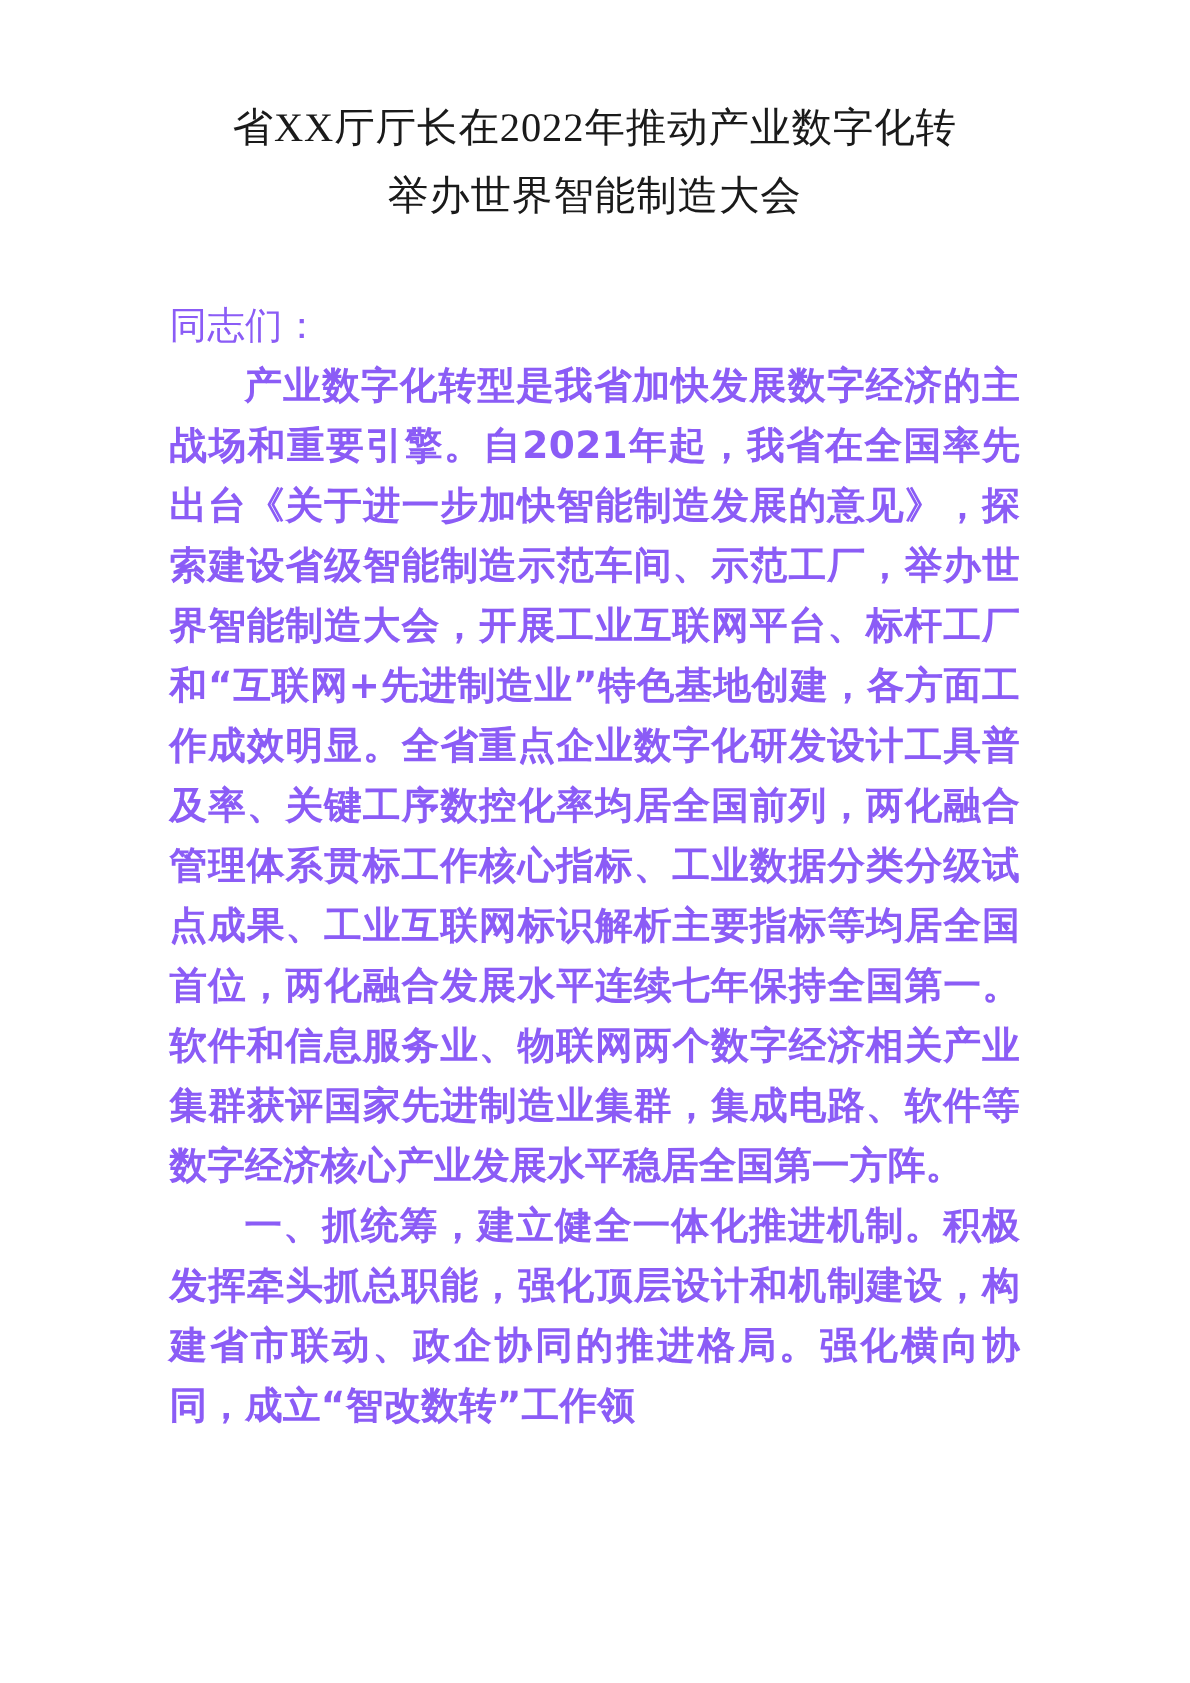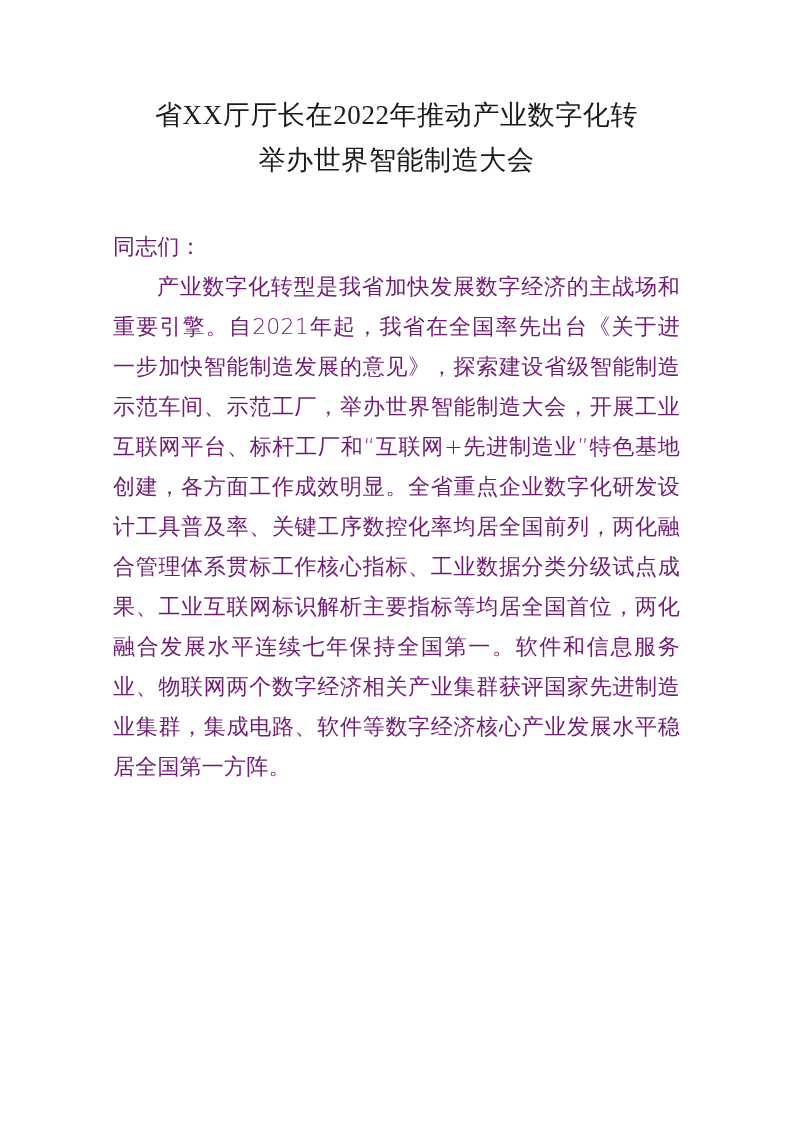--- a/index.html
+++ b/index.html
@@ -30,7 +30,7 @@
     text-align: center;
     letter-spacing: 0.6px;
     margin: 0;
-    padding-top: 93px;
+    padding-top: 63px;
     font-weight: normal;
   }
   .doc-title .tline {

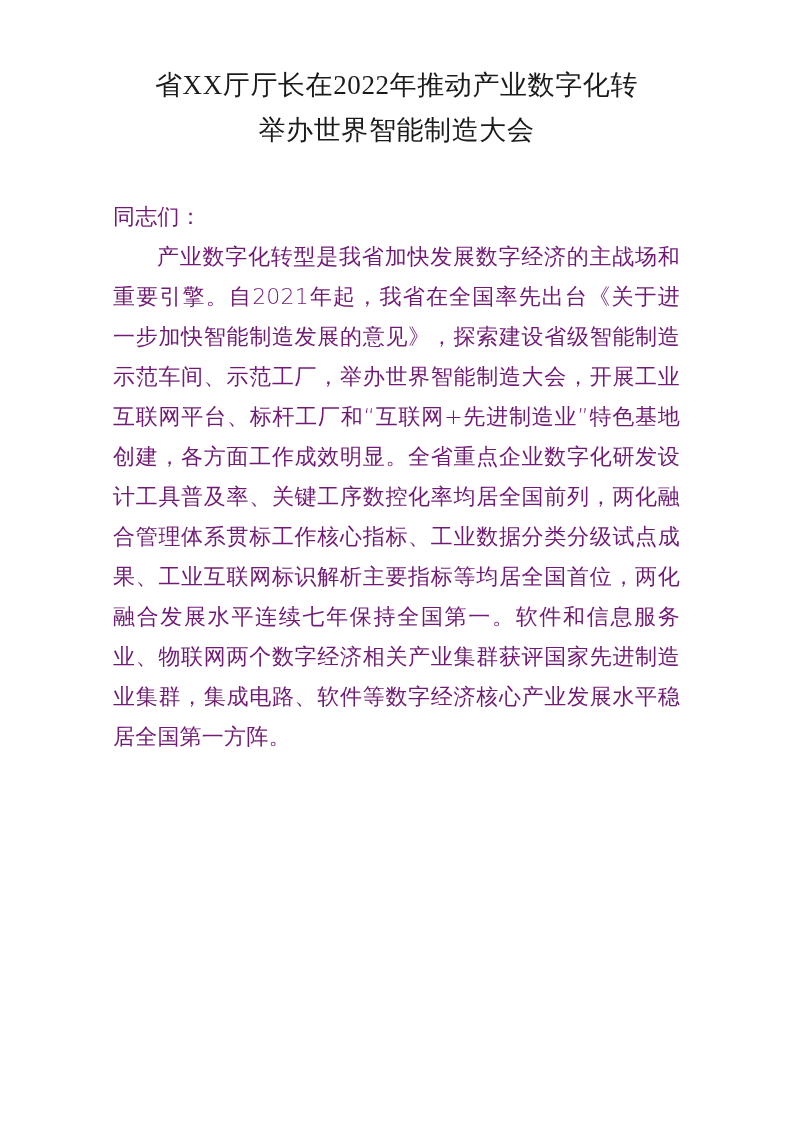--- a/index.html
+++ b/index.html
@@ -41,9 +41,9 @@
   }
   p.para {
     font-family: "DejaVu Sans", "Liberation Sans", sans-serif;
-    font-size: 22px;
+    font-size: 25px;
     line-height: 40px;
-    color: #701a75;
+    color: #8b5cf6;
     margin: 0;
     text-align: justify;
     text-justify: inter-character;

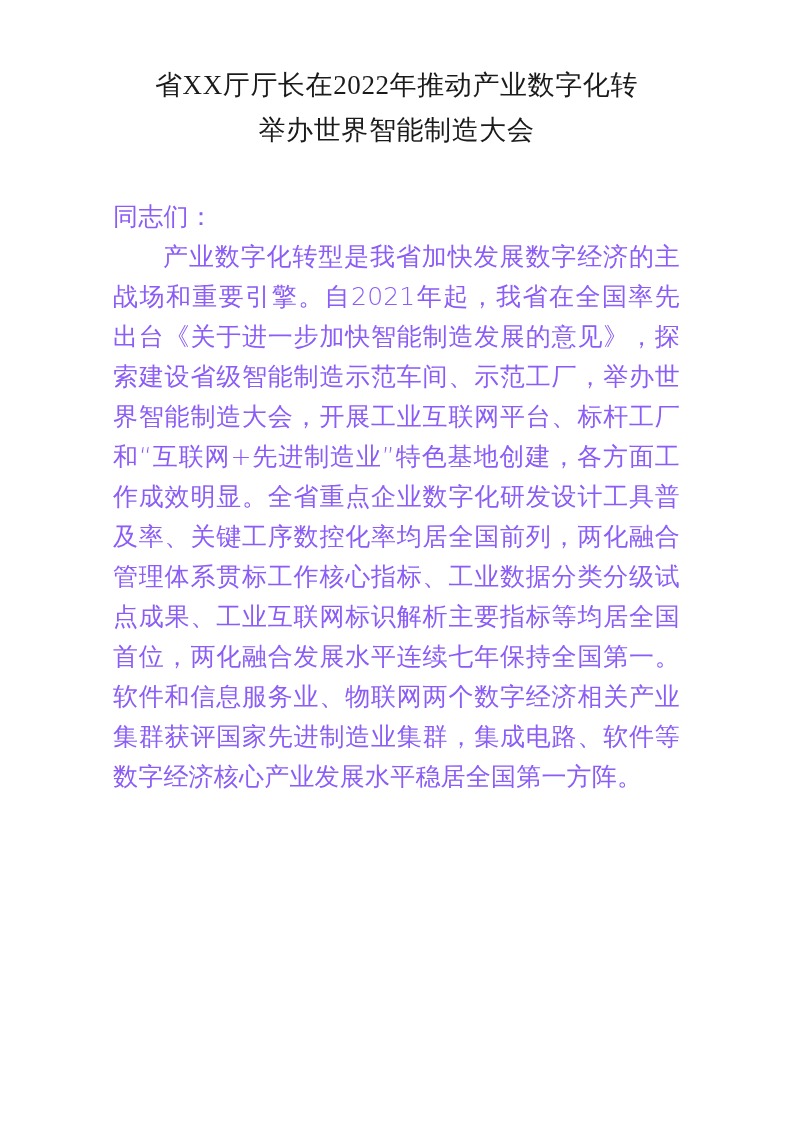--- a/index.html
+++ b/index.html
@@ -52,6 +52,7 @@
   }
   p.indent {
     text-indent: 2em;
+    font-weight: bold;
   }
   p.greeting {
     text-indent: 0;

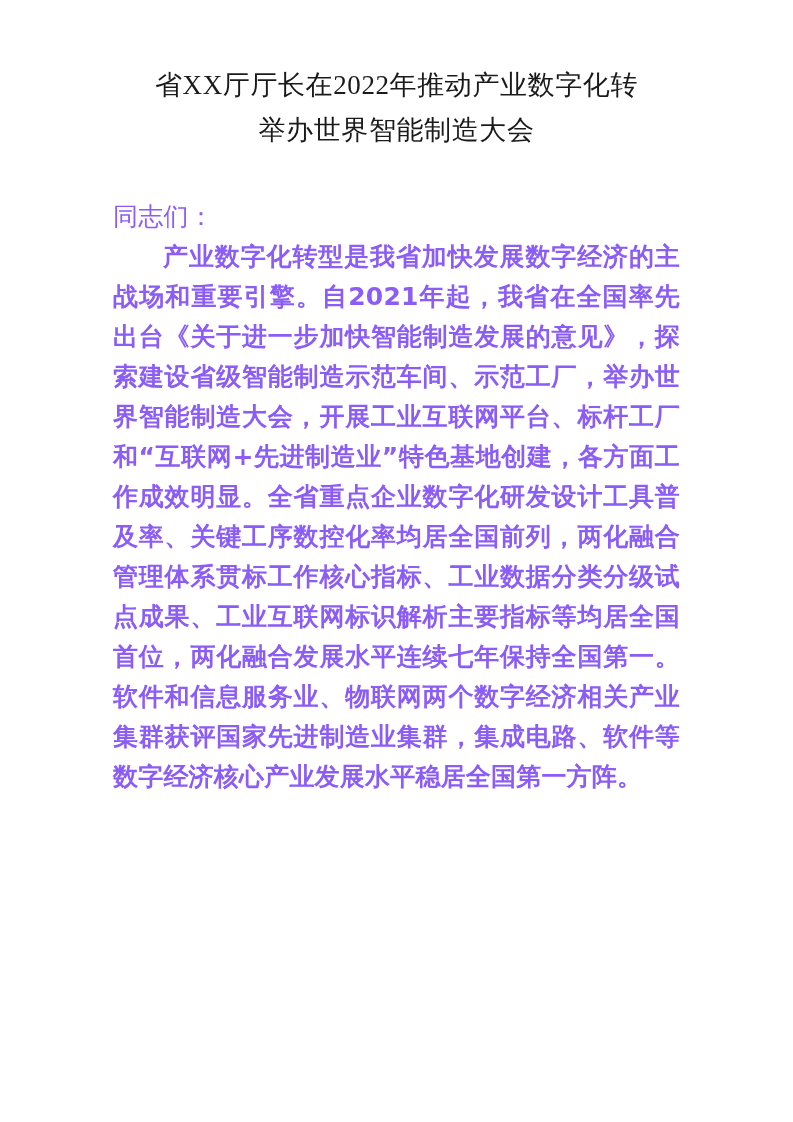--- a/index.html
+++ b/index.html
@@ -75,6 +75,7 @@
     <div class="body-block">
       <p class="para greeting">同志们：</p>
       <p class="para indent">产业数字化转型是我省加快发展数字经济的主战场和重要引擎。自2021年起，我省在全国率先出台《关于进一步加快智能制造发展的意见》，探索建设省级智能制造示范车间、示范工厂，举办世界智能制造大会，开展工业互联网平台、标杆工厂和“互联网+先进制造业”特色基地创建，各方面工作成效明显。全省重点企业数字化研发设计工具普及率、关键工序数控化率均居全国前列，两化融合管理体系贯标工作核心指标、工业数据分类分级试点成果、工业互联网标识解析主要指标等均居全国首位，两化融合发展水平连续七年保持全国第一。软件和信息服务业、物联网两个数字经济相关产业集群获评国家先进制造业集群，集成电路、软件等数字经济核心产业发展水平稳居全国第一方阵。</p>
+      <p class="para indent para-last">一、抓统筹，建立健全一体化推进机制。积极发挥牵头抓总职能，强化顶层设计和机制建设，构建省市联动、政企协同的推进格局。强化横向协同，成立“智改数转”工作领</p>
     </div>
 
   </div>

